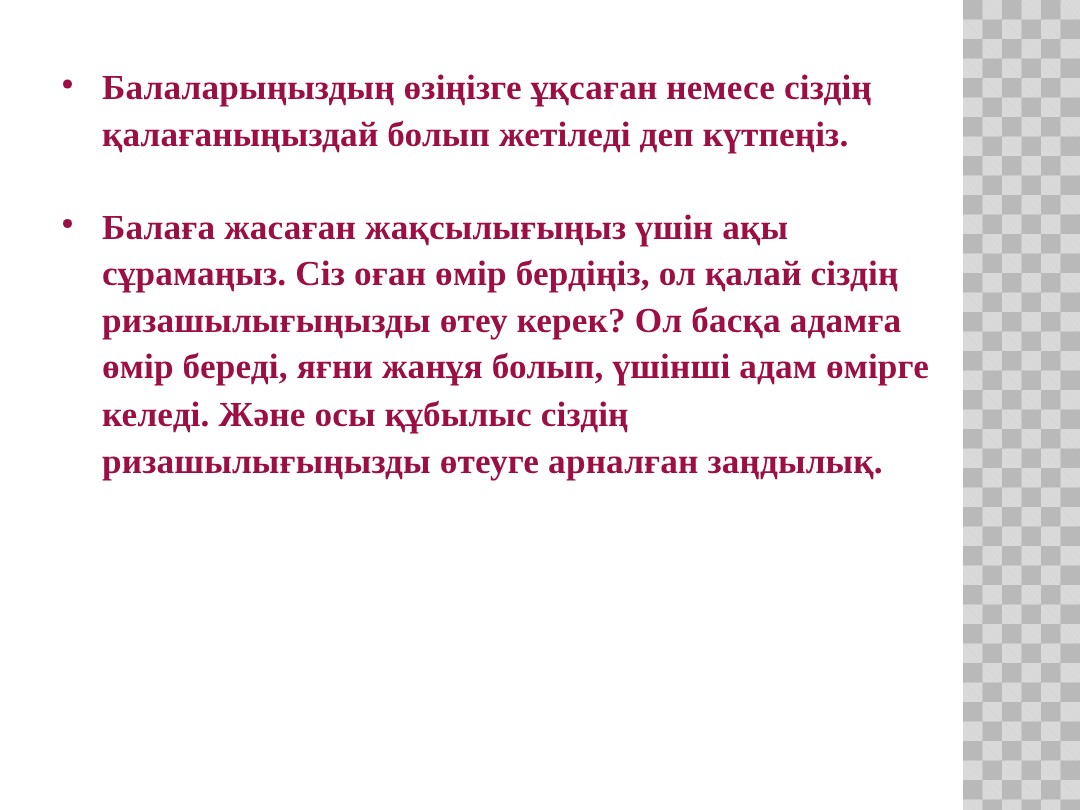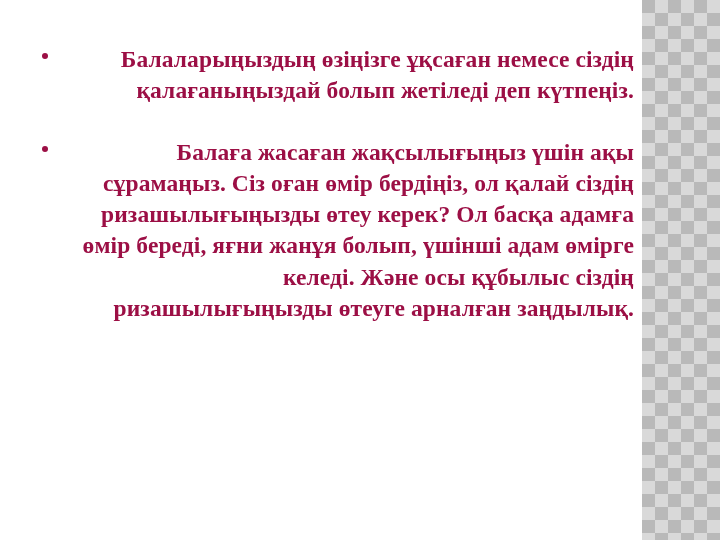--- a/index.html
+++ b/index.html
@@ -53,7 +53,6 @@
     line-height: 1.33;
     font-weight: bold;
     letter-spacing: 0.1px;
-    text-align: right;
   }
   ul.bullets > li:last-child {
     margin-bottom: 10px;

